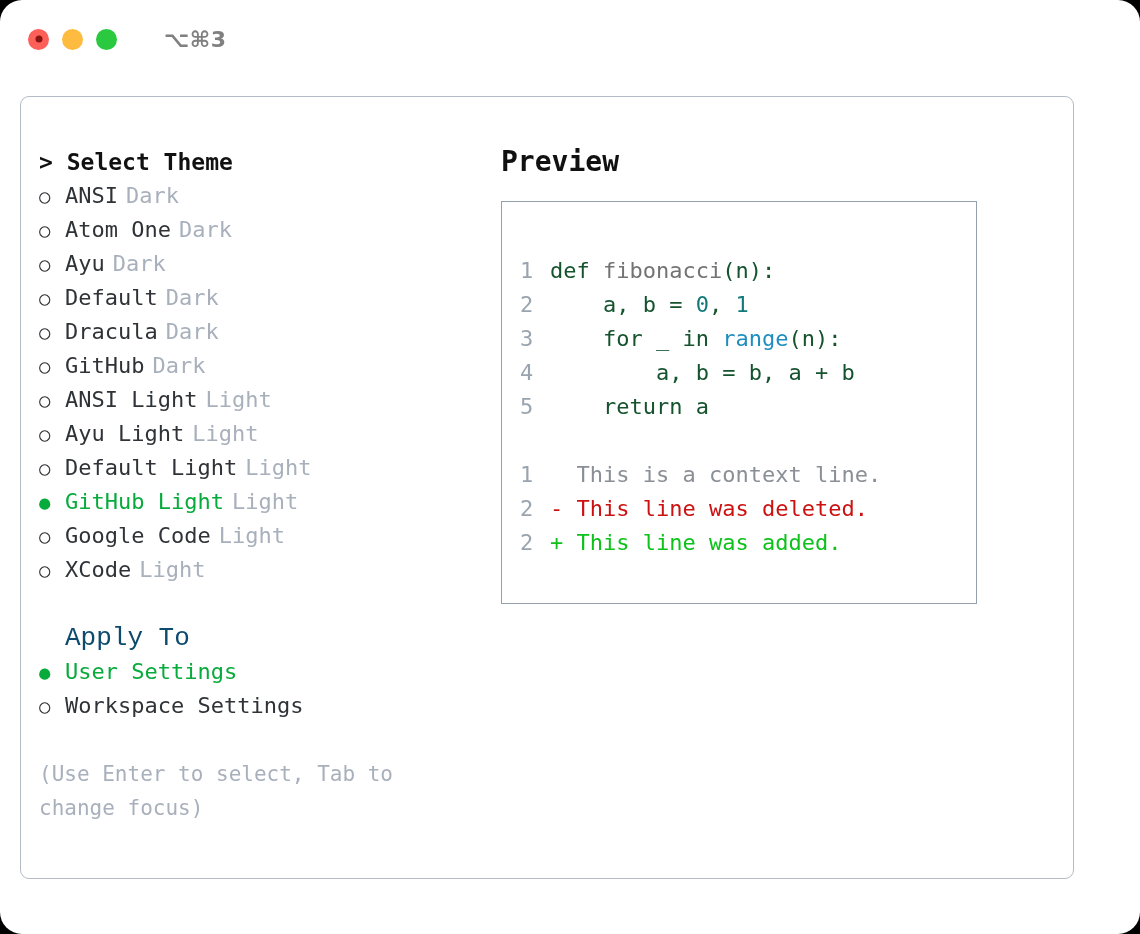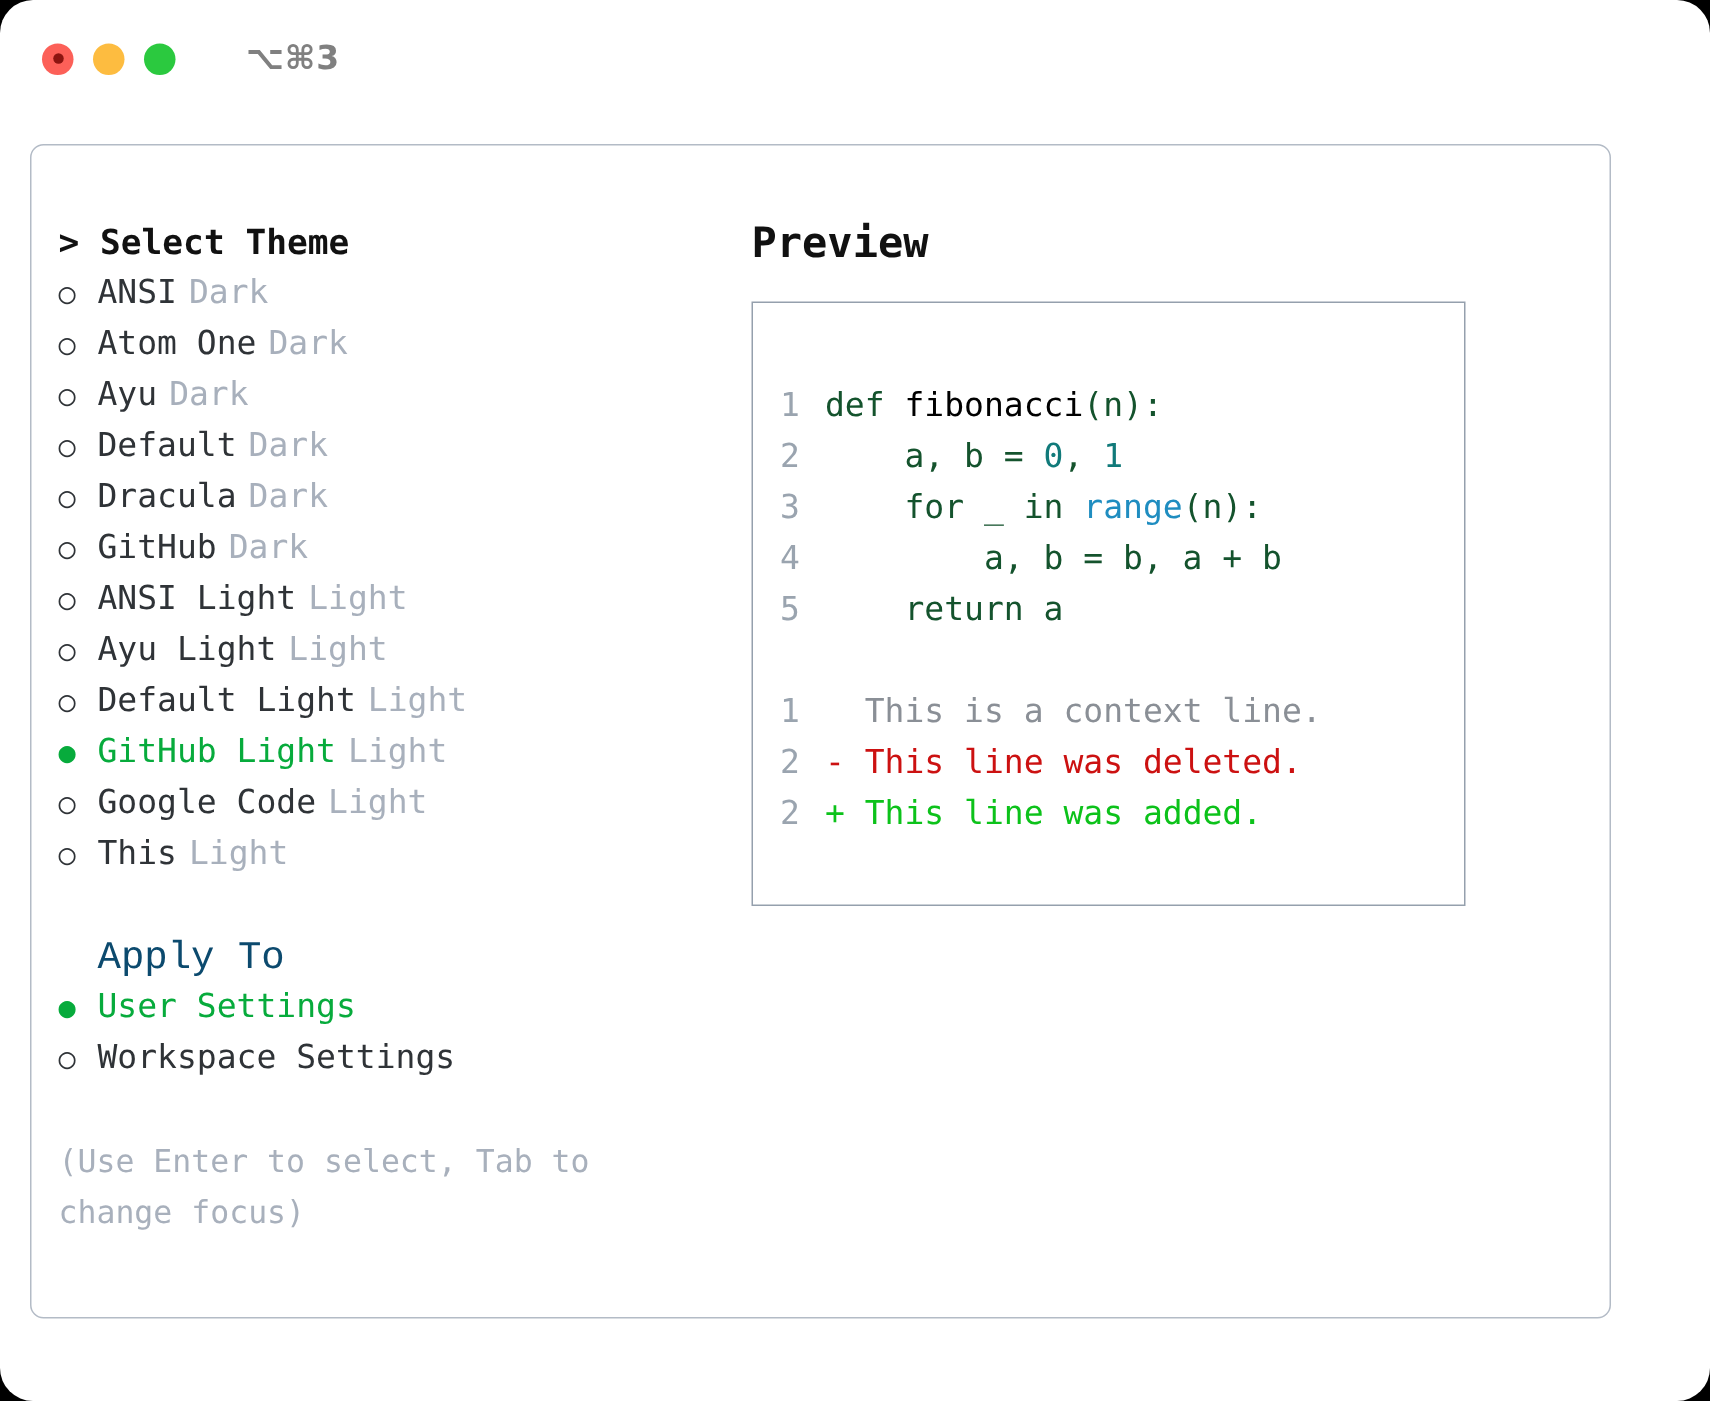--- a/index.html
+++ b/index.html
@@ -194,7 +194,7 @@
   }
   .ctext { color: #24292e; }
 
-  .tok-fn   { color: #000000; }
+  .tok-fn   { color: #737373; }
   .tok-num  { color: #117a7a; }
   .tok-call { color: #1f8dc0; }
   .tok-plain{ color: #14532d; margin-top: 16px; }

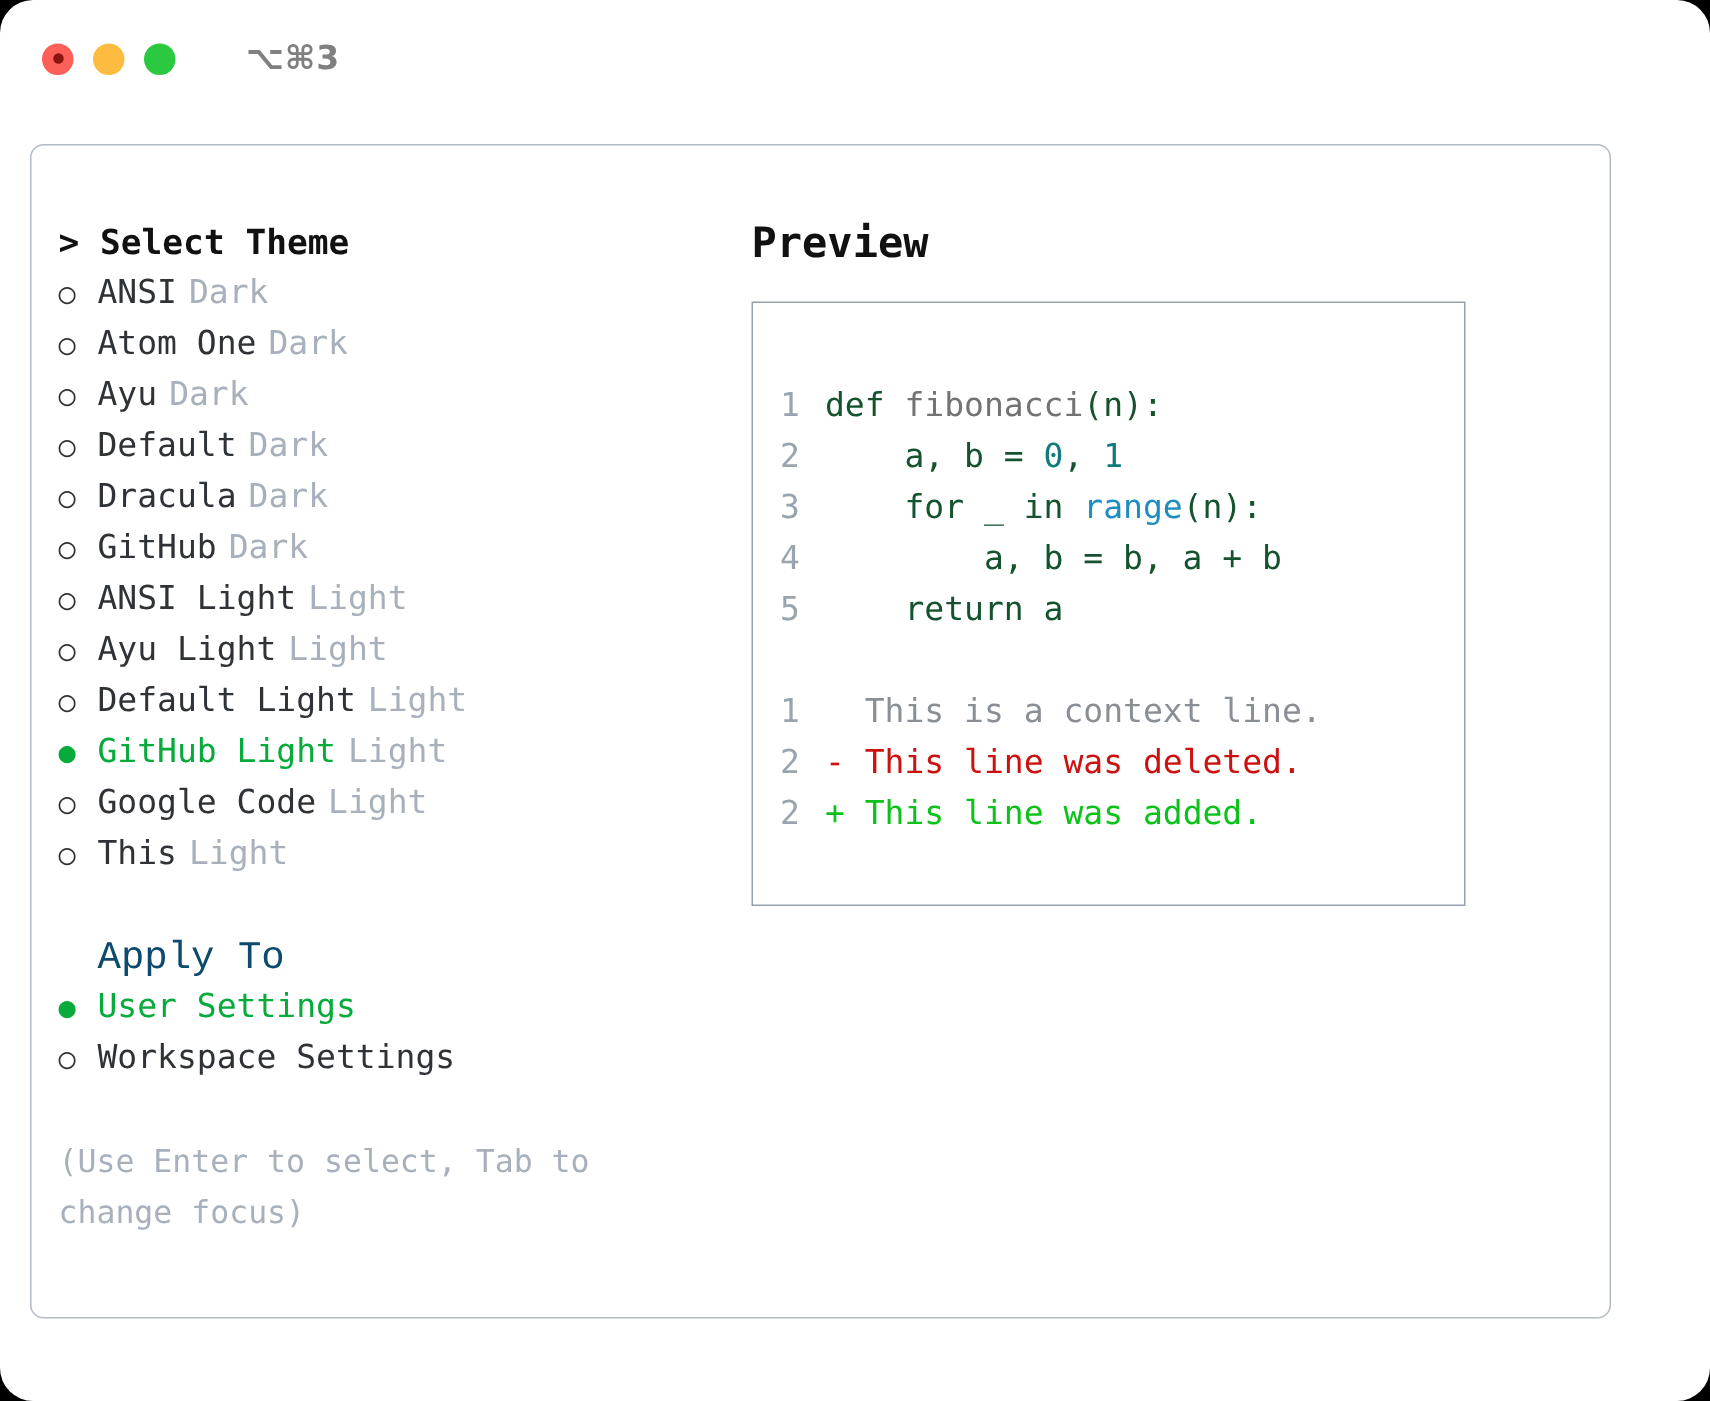--- a/index.html
+++ b/index.html
@@ -237,7 +237,7 @@
             <li class="opt"><span class="marker">○</span><span class="opt-label">Default Light</span><span class="opt-cat">Light</span></li>
             <li class="opt selected"><span class="marker">●</span><span class="opt-label">GitHub Light</span><span class="opt-cat">Light</span></li>
             <li class="opt"><span class="marker">○</span><span class="opt-label">Google Code</span><span class="opt-cat">Light</span></li>
-            <li class="opt"><span class="marker">○</span><span class="opt-label">This</span><span class="opt-cat">Light</span></li>
+            <li class="opt"><span class="marker">○</span><span class="opt-label">XCode</span><span class="opt-cat">Light</span></li>
           </ul>
 
         <div class="spacer-sm"></div>

